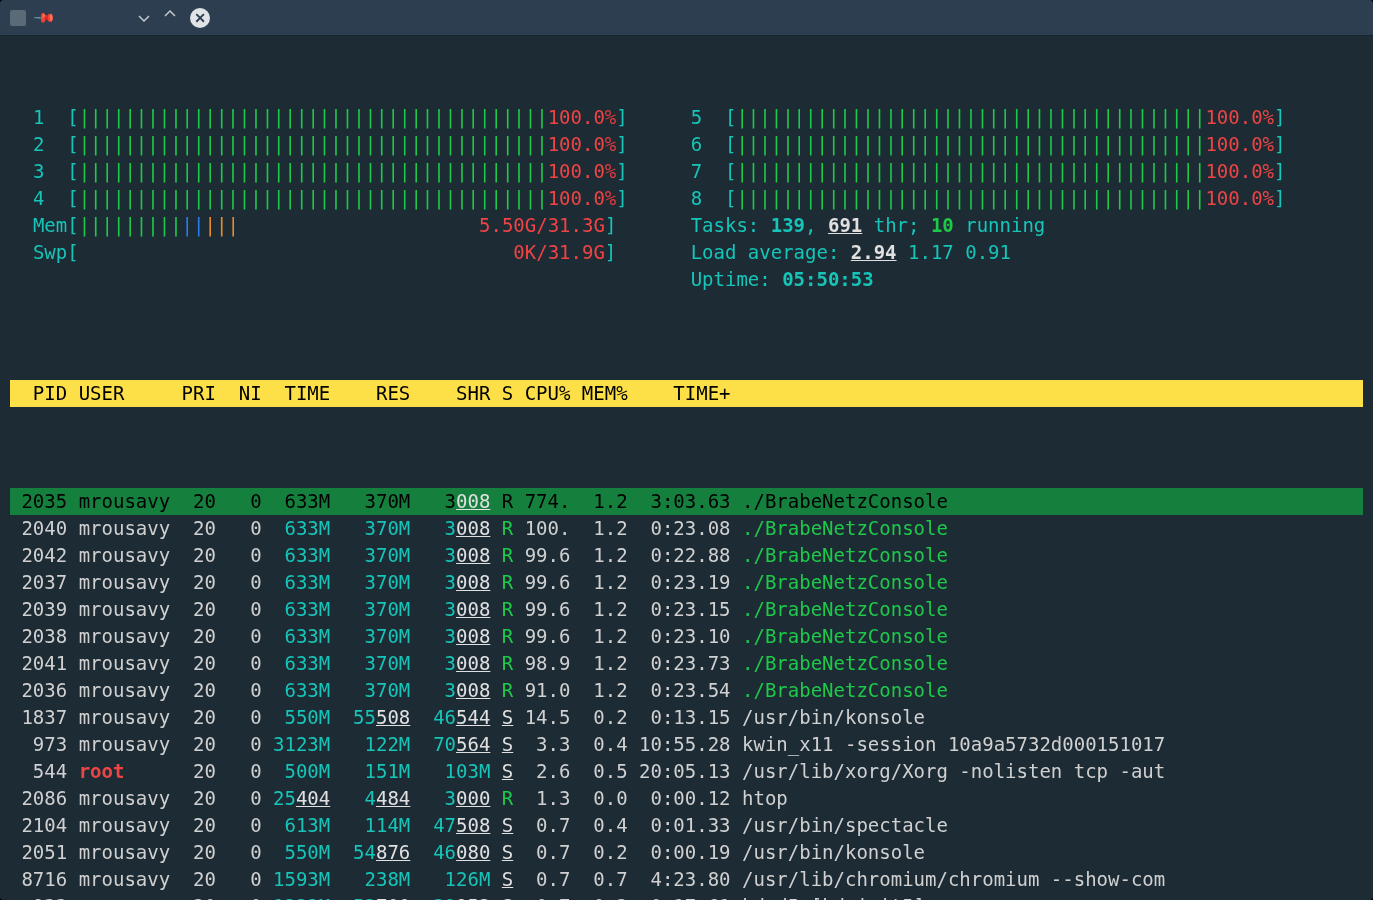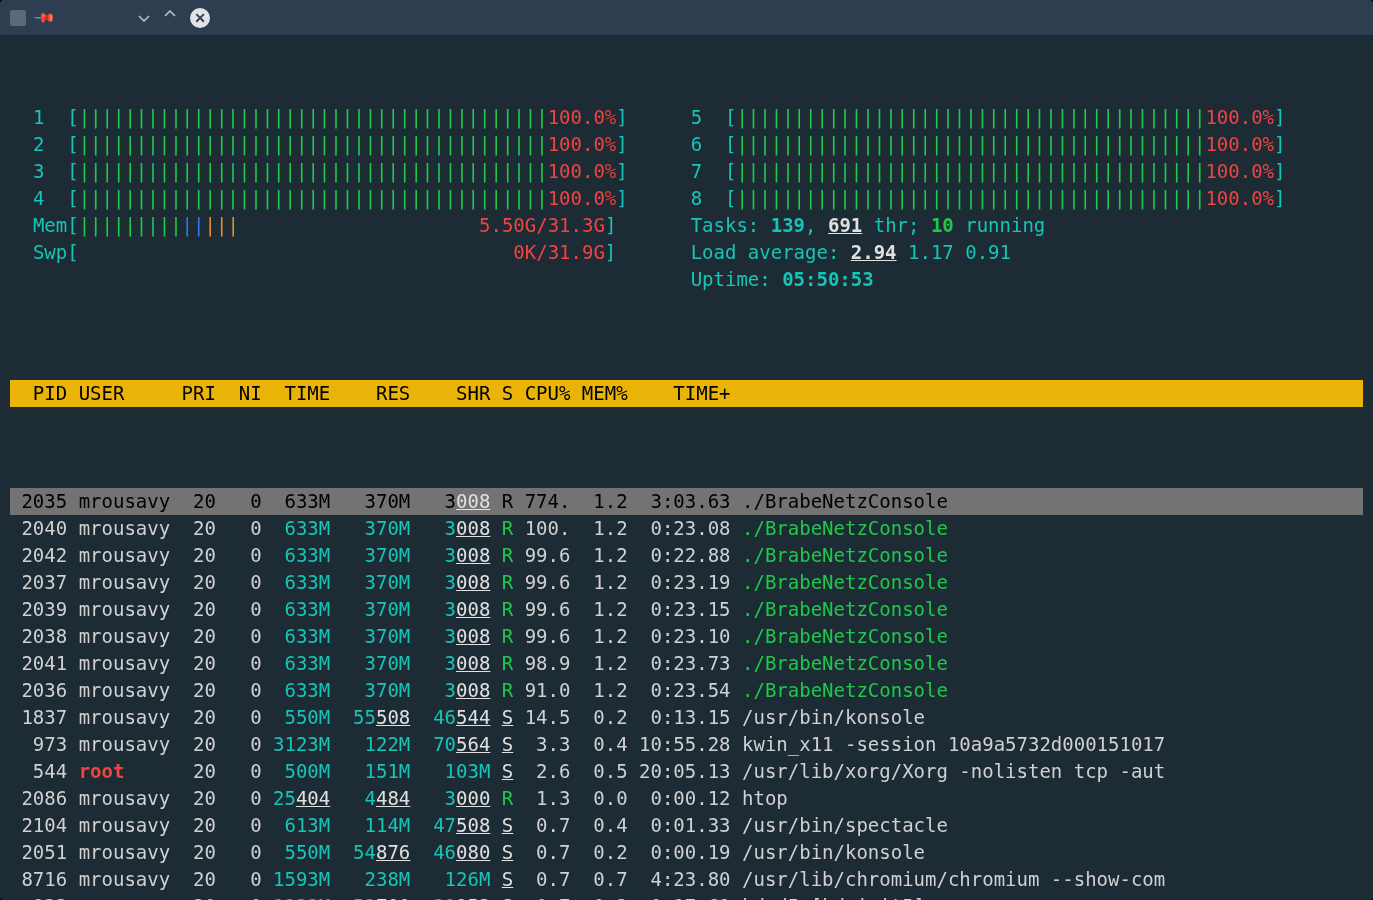--- a/index.html
+++ b/index.html
@@ -63,7 +63,7 @@
   .orange { color: #e88d2b;}
   .bold { font-weight: bold; text-align: right; }
   .header-bar {
-    background: #eab308;
+    background: #fde047;
     color: #000;
     height: 27px;
     display: flex;

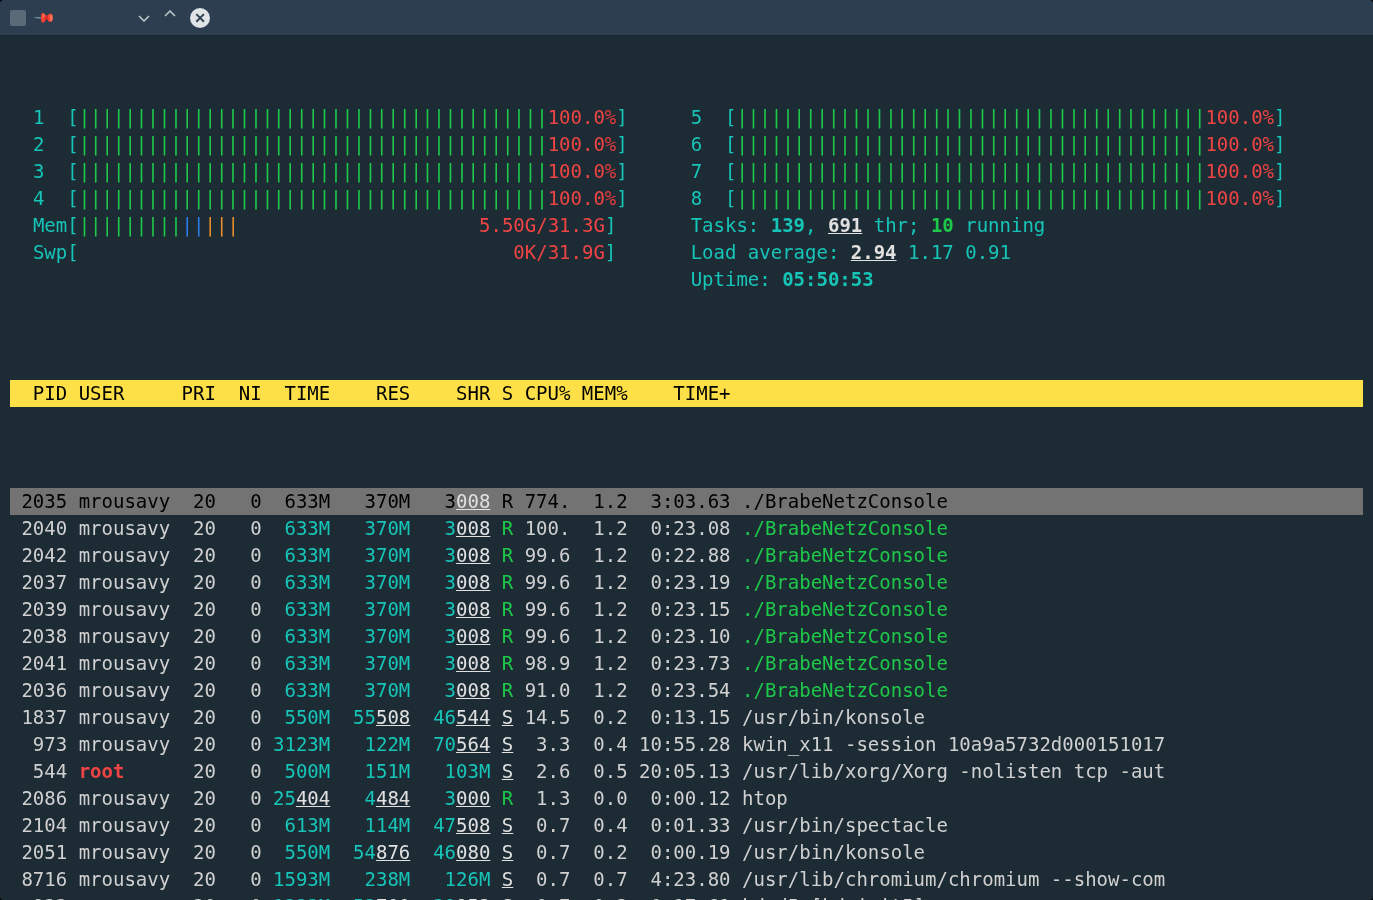--- a/index.html
+++ b/index.html
@@ -70,7 +70,7 @@
   }
   .header-bar span { display:inline-block; }
   .proc-row { height: 27px; display:flex; }
-  .proc-row.selected { background: #737373; color: #000; }
+  .proc-row.selected { background: #15803d; color: #000; }
   .proc-row.selected .cyan, .proc-row.selected .green, .proc-row.selected .gray { color: #000; }
   .col { display:inline-block; text-align: right; }
   .col.left { text-align: left; }

